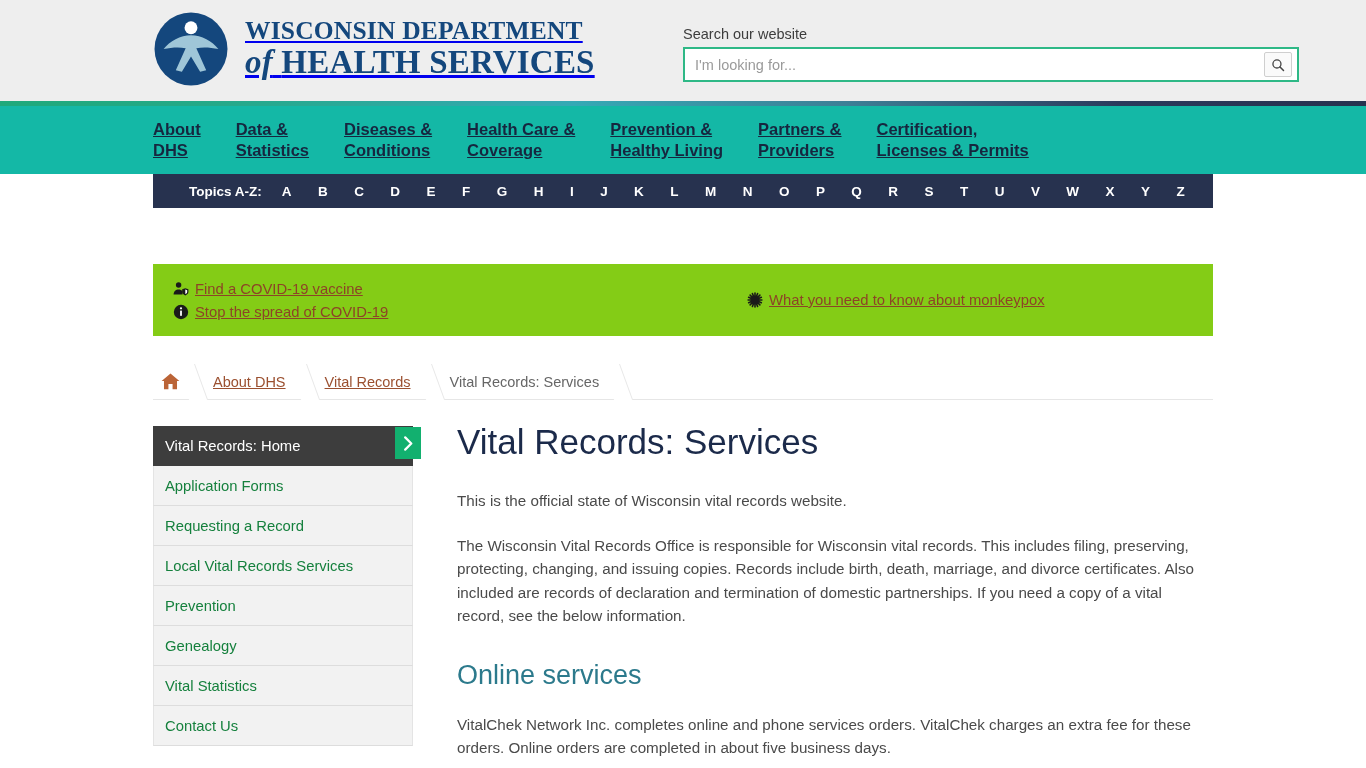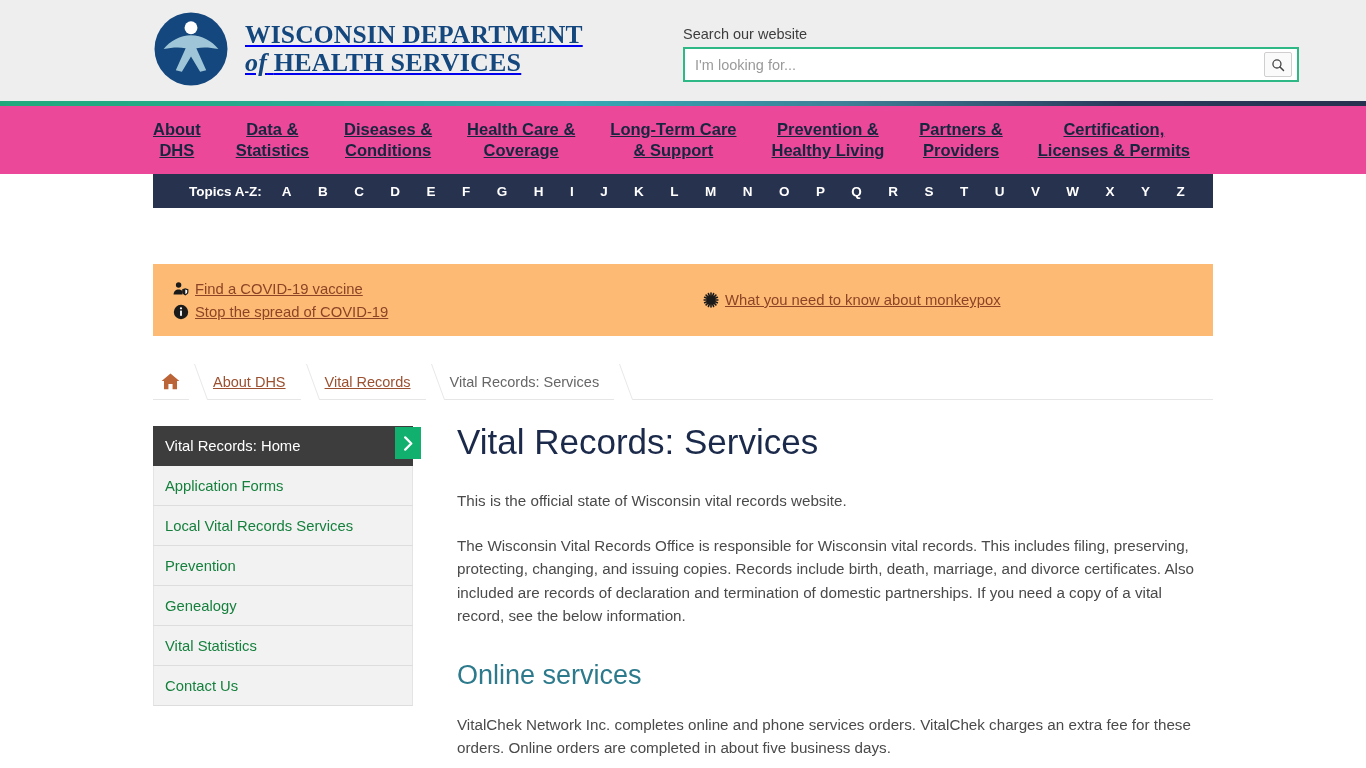--- a/index.html
+++ b/index.html
@@ -40,7 +40,7 @@
     display: block;
   }
   .brand-line2 {
-    font-size: 26px;
+    font-size: 33px;
     font-weight: bold;
     letter-spacing: 0.2px;
     display: block;

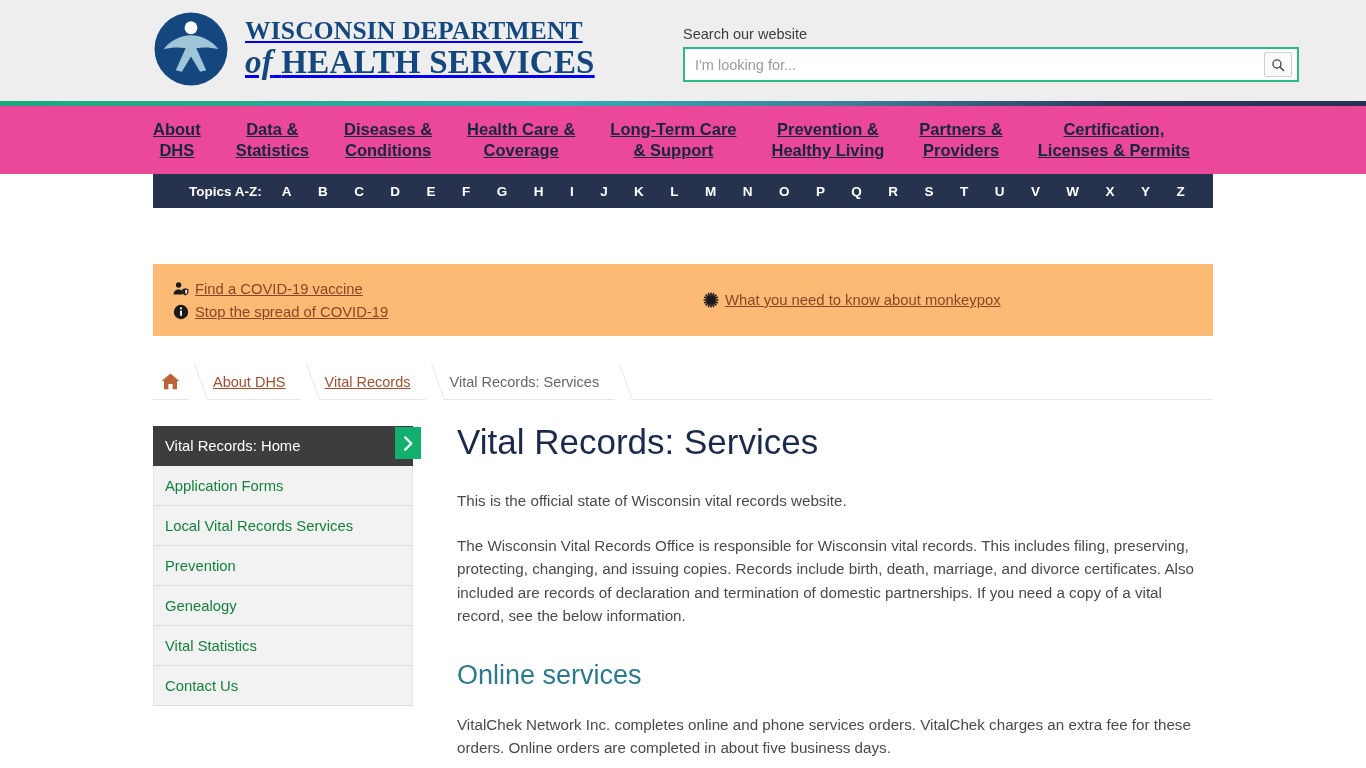--- a/index.html
+++ b/index.html
@@ -105,9 +105,8 @@
   .mainnav {
     width: 1366px;
     height: 68px;
-    background: #ec4899;
-    position: relative;
-    text-align: center;
+    background: #14b8a6;
+    position: relative;
   }
   .mainnav-inner {
     position: absolute;

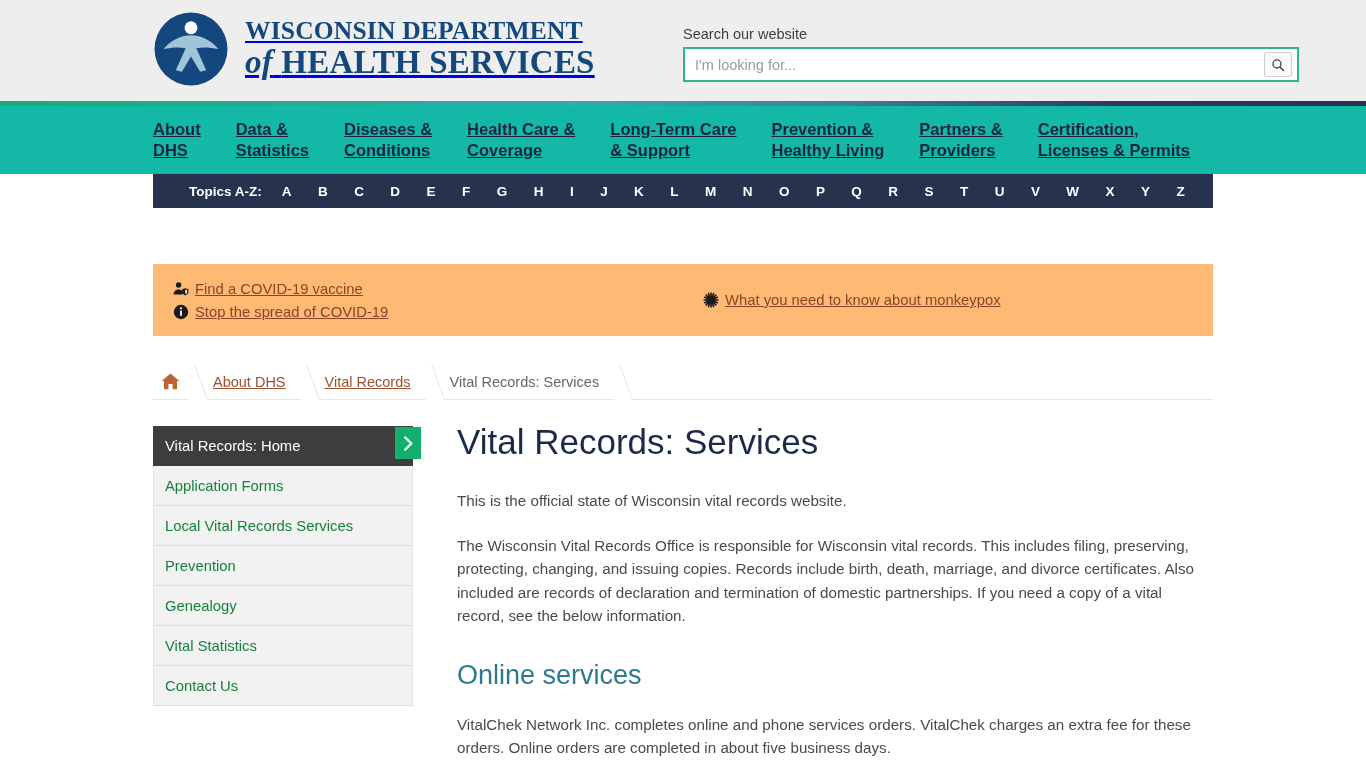--- a/index.html
+++ b/index.html
@@ -339,8 +339,6 @@
 Conditions</a>
     <a class="nav-item" href="#">Health Care &amp;
 Coverage</a>
-    <a class="nav-item" href="#">Long-Term Care
-&amp; Support</a>
     <a class="nav-item" href="#">Prevention &amp;
 Healthy Living</a>
     <a class="nav-item" href="#">Partners &amp;

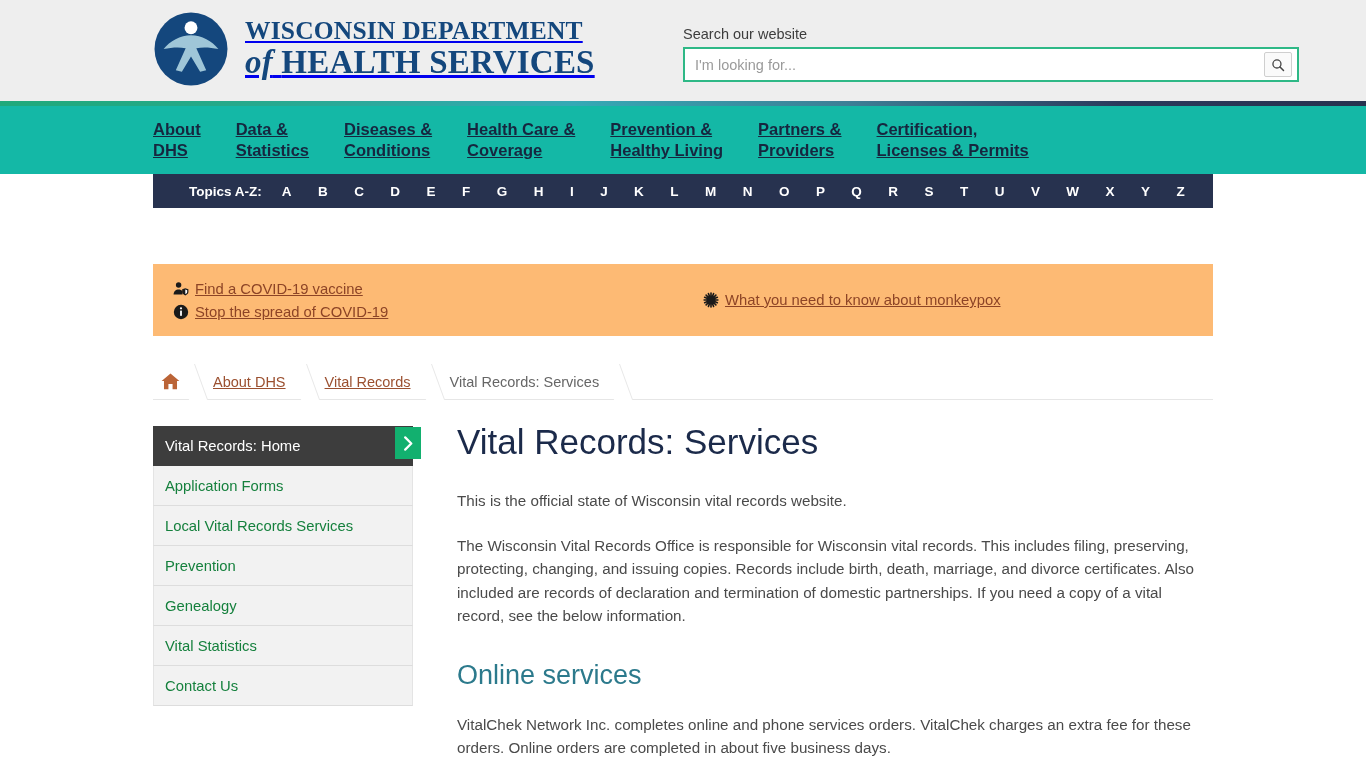--- a/index.html
+++ b/index.html
@@ -172,9 +172,10 @@
     top: 264px;
     width: 1060px;
     height: 72px;
-    background: #fdba74;
-    display: flex;
-    align-items: center;
+    background: #84cc16;
+    display: flex;
+    align-items: center;
+    gap: 44px;
   }
   .alert-col { display: flex; flex-direction: column; gap: 7px; }
   .alert-col-left { margin-left: 20px; width: 520px; }

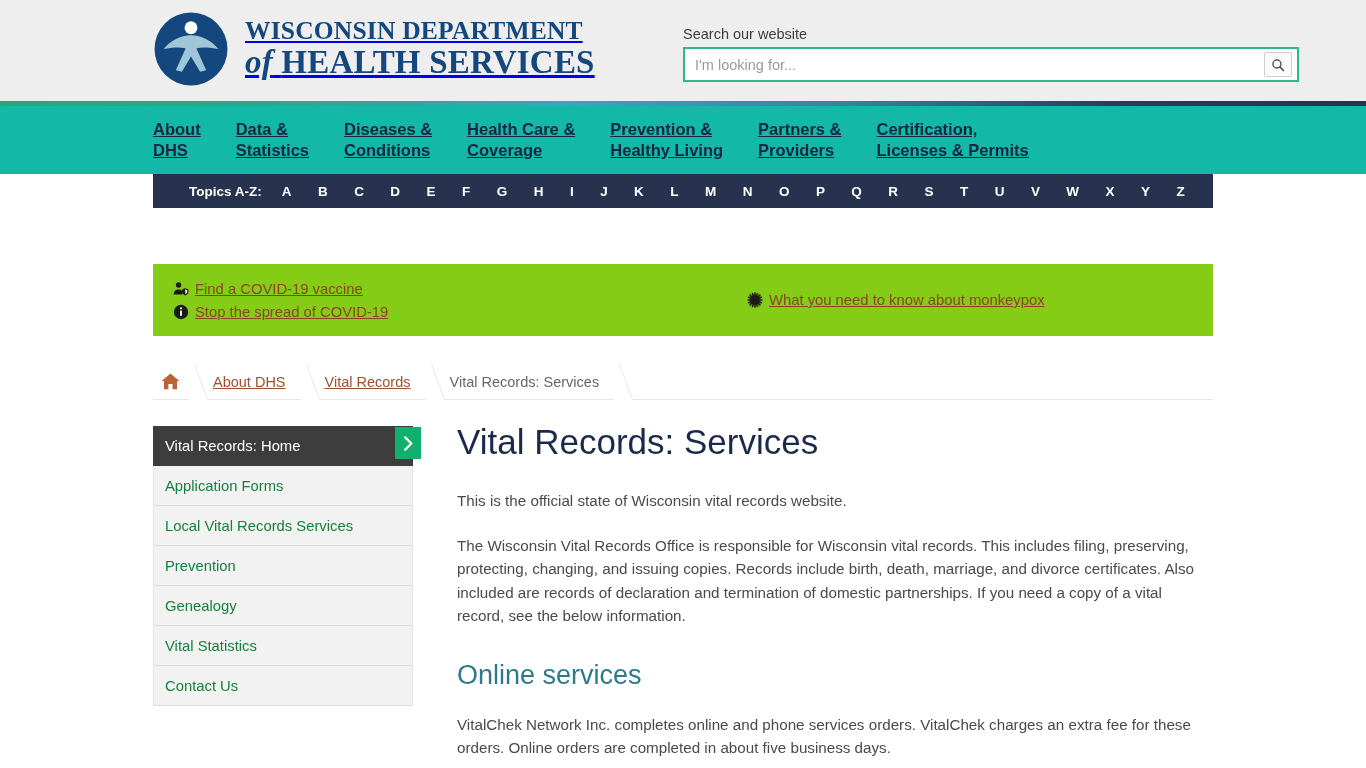--- a/index.html
+++ b/index.html
@@ -453,6 +453,9 @@
       <span>Application Forms</span>
     </div>
     <div class="side-item">
+      <span>Requesting a Record</span>
+    </div>
+    <div class="side-item">
       <span>Local Vital Records Services</span>
     </div>
     <div class="side-item">

